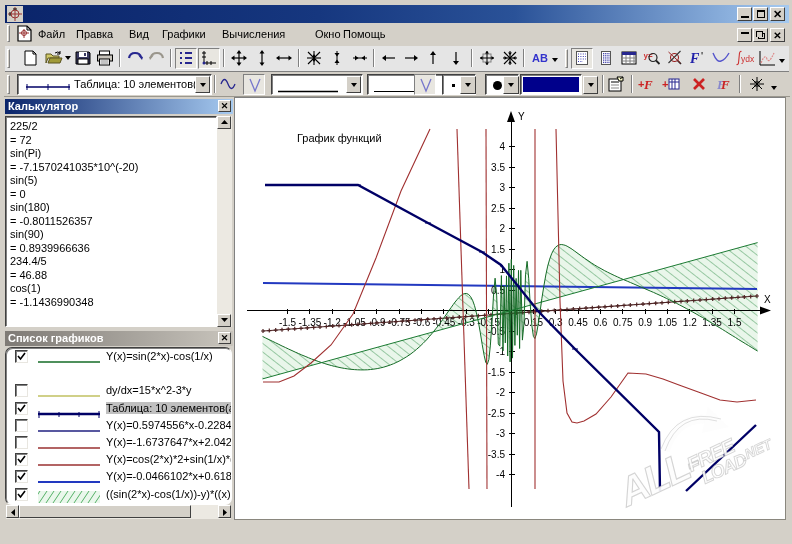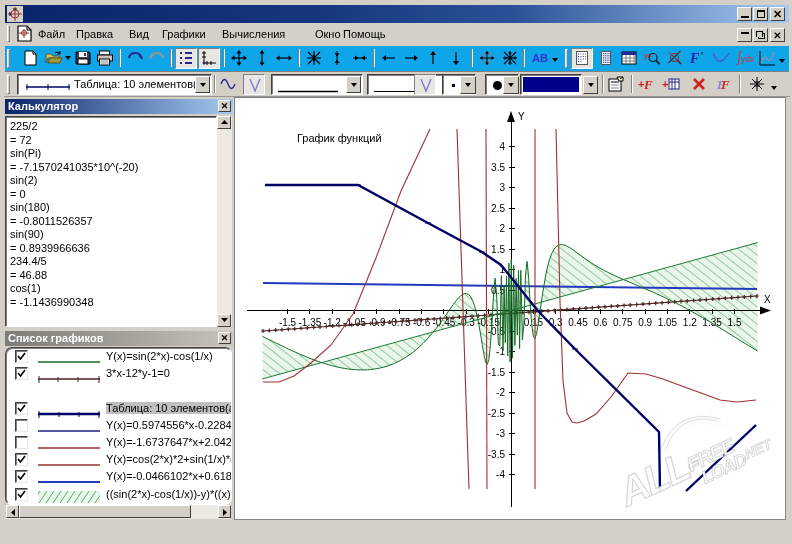--- a/index.html
+++ b/index.html
@@ -15,7 +15,7 @@
 #menubar{position:absolute;left:4px;top:22px;width:784px;height:22px;background:#d4d0c8;}
 .mitem{position:absolute;top:5px;color:#000;font-size:11px;white-space:nowrap;}
 .grip{position:absolute;width:3px;border-top:1px solid #fff;border-left:1px solid #fff;border-right:1px solid #808080;border-bottom:1px solid #808080;background:#d4d0c8;}
-#tb1{position:absolute;left:4px;top:45px;width:784px;height:26px;background:#0ea5e9;border-bottom:1px solid #808080;}
+#tb1{position:absolute;left:4px;top:45px;width:784px;height:26px;background:#e5e5e5;border-bottom:1px solid #808080;}
 #tb2{position:absolute;left:4px;top:72px;width:784px;height:24px;background:#d4d0c8;}
 .tbtn{position:absolute;top:2px;width:22px;height:21px;}
 .pressed{background:#e8e6e0;border:1px solid #808080;border-right-color:#fff;border-bottom-color:#fff;}

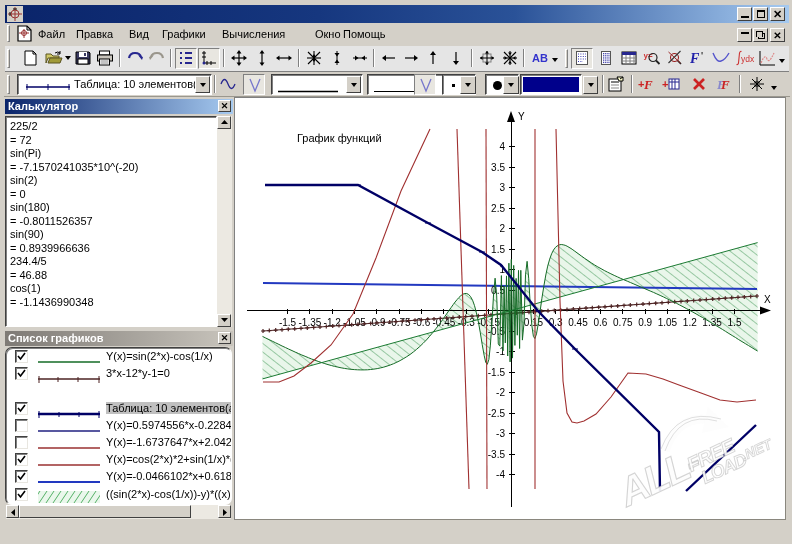--- a/index.html
+++ b/index.html
@@ -508,7 +508,7 @@
           <div style="position:absolute;left:4px;top:16.5px;white-space:nowrap;">= 72</div>
           <div style="position:absolute;left:4px;top:30.0px;white-space:nowrap;">sin(Pi)</div>
           <div style="position:absolute;left:4px;top:43.5px;white-space:nowrap;">= -7.1570241035*10^(-20)</div>
-          <div style="position:absolute;left:4px;top:57.0px;white-space:nowrap;">sin(2)</div>
+          <div style="position:absolute;left:4px;top:57.0px;white-space:nowrap;">sin(5)</div>
           <div style="position:absolute;left:4px;top:70.5px;white-space:nowrap;">= 0</div>
           <div style="position:absolute;left:4px;top:84.0px;white-space:nowrap;">sin(180)</div>
           <div style="position:absolute;left:4px;top:97.5px;white-space:nowrap;">= -0.8011526357</div>

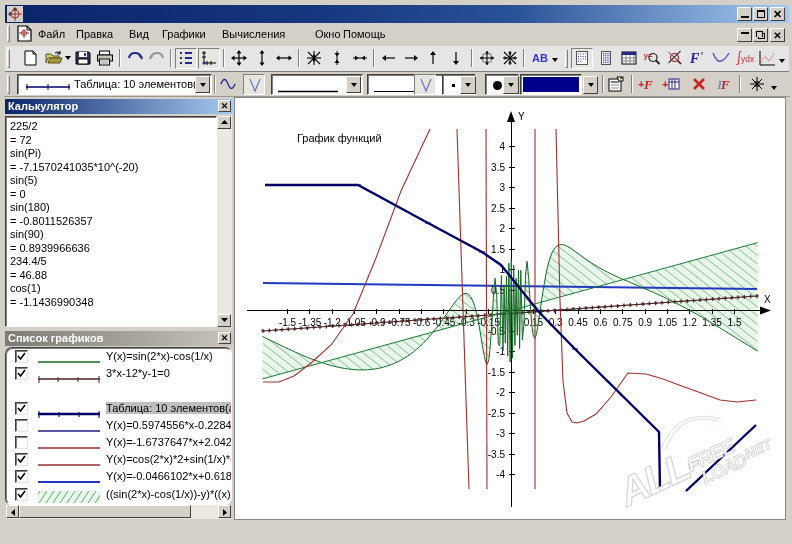--- a/index.html
+++ b/index.html
@@ -545,23 +545,6 @@
                 <line x1="0" y1="3" x2="62" y2="3" stroke="#156b26" stroke-width="1.3"></line>
               </svg></div>
 <div class="ltext" style="">Y(x)=sin(2*x)-cos(1/x)</div>
-          </div>
-          <div class="row" style="top:17.2px;">
-            <div class="chk">
-              <svg width="9" height="9" viewBox="0 0 9 9">
-                <path d="M1 4 L3.5 7 L8 1" fill="none" stroke="#000" stroke-width="1.6"></path>
-              </svg>
-            </div>
-<div class="lsample" style="top:8px;"><svg width="62" height="7" viewBox="0 0 62 7">
-                <line x1="0" y1="3" x2="62" y2="3" stroke="#4d2323" stroke-width="1.3"></line>
-                <g stroke="#4d2323">
-                  <line x1="1" y1="0" x2="1" y2="7"></line>
-                  <line x1="20" y1="1" x2="20" y2="6"></line>
-                  <line x1="40" y1="1" x2="40" y2="6"></line>
-                  <line x1="61" y1="0" x2="61" y2="7"></line>
-                </g>
-              </svg></div>
-<div class="ltext" style="">3*x-12*y-1=0</div>
           </div>
           <div class="row" style="top:51.6px;">
             <div class="chk">

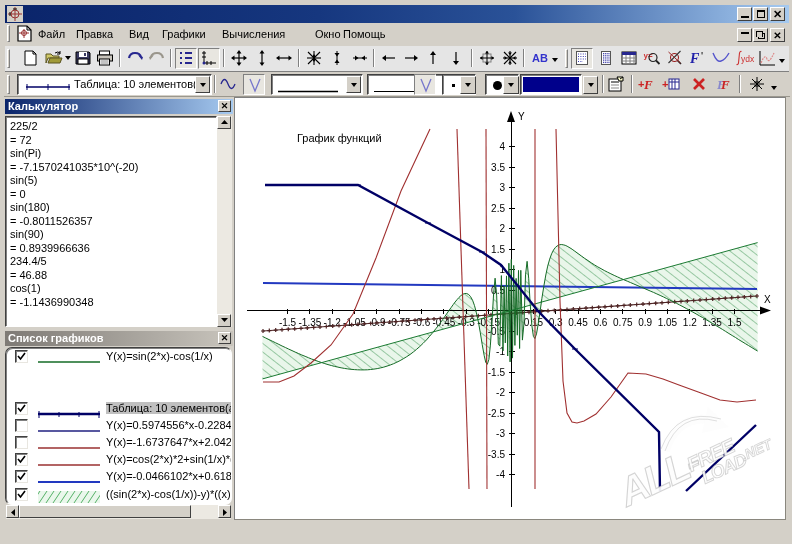--- a/index.html
+++ b/index.html
@@ -545,6 +545,13 @@
                 <line x1="0" y1="3" x2="62" y2="3" stroke="#156b26" stroke-width="1.3"></line>
               </svg></div>
 <div class="ltext" style="">Y(x)=sin(2*x)-cos(1/x)</div>
+          </div>
+          <div class="row" style="top:34.4px;">
+            <div class="chk"></div>
+<div class="lsample" style="top:8px;"><svg width="62" height="7" viewBox="0 0 62 7">
+                <line x1="0" y1="3" x2="62" y2="3" stroke="#c0c060" stroke-width="1.4"></line>
+              </svg></div>
+<div class="ltext" style="">dy/dx=15*x^2-3*y</div>
           </div>
           <div class="row" style="top:51.6px;">
             <div class="chk">

